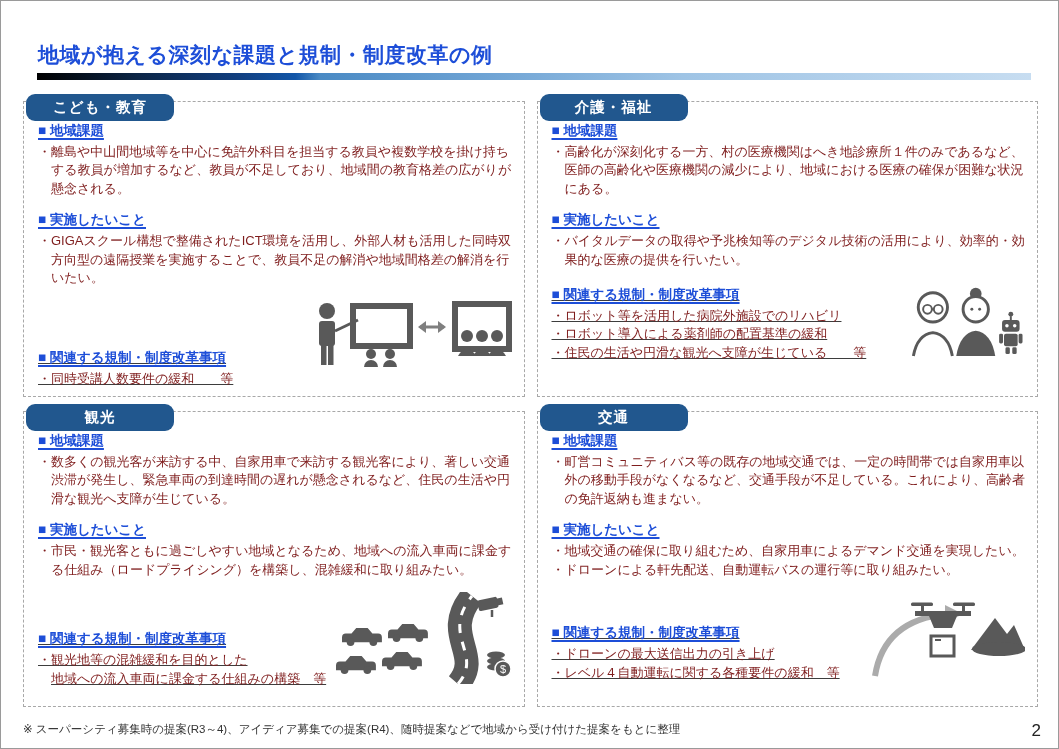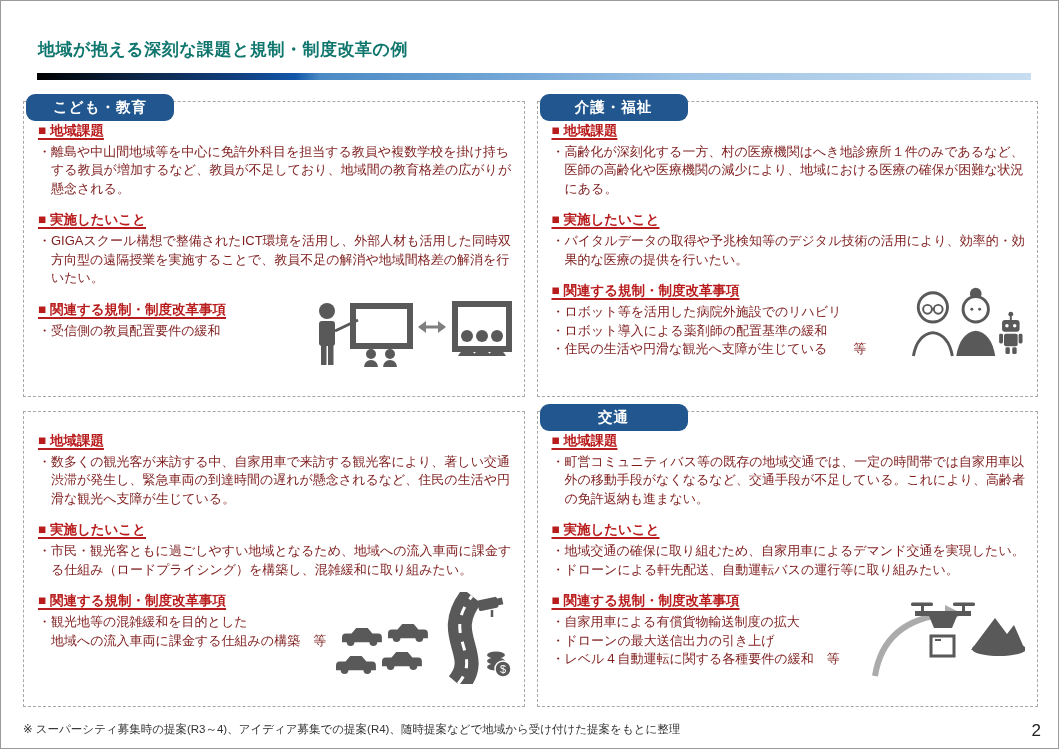--- a/index.html
+++ b/index.html
@@ -10,7 +10,7 @@
   }
   .title {
     position:absolute; left:37px; top:26px;
-    font-size:17px; font-weight:bold; color:#0f766e; letter-spacing:.5px;
+    font-size:21px; font-weight:bold; color:#1d4ed8; letter-spacing:.5px;
   }
   .gradient-bar {
     position:absolute; left:36px; right:27px; top:72px; height:7px;

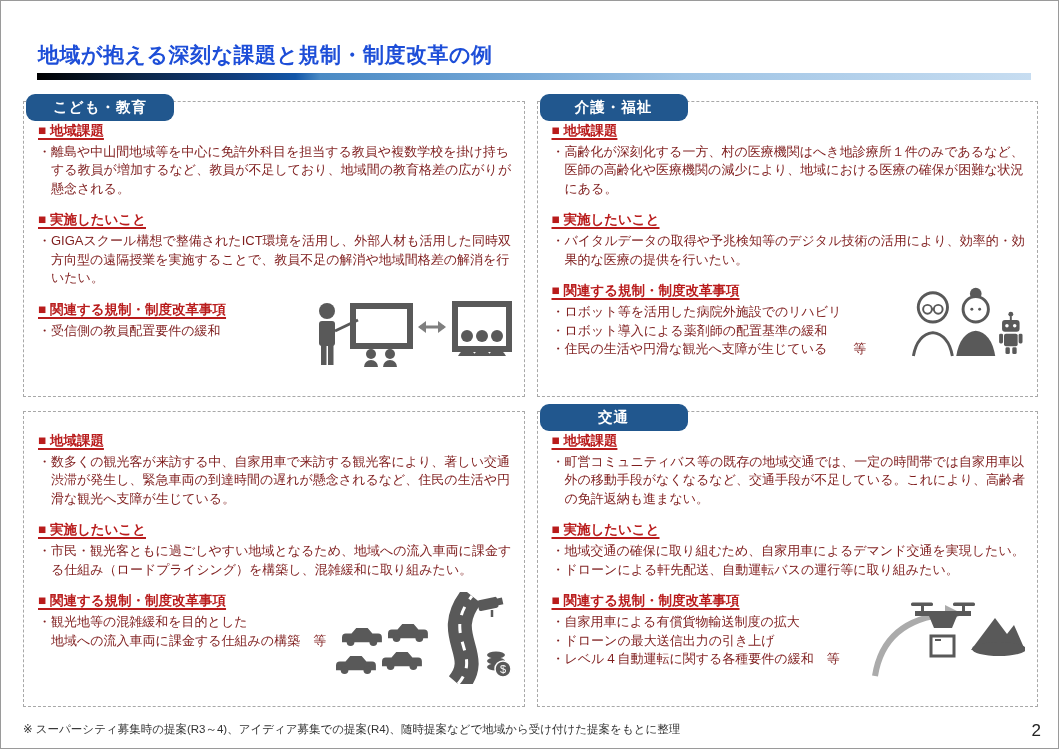--- a/index.html
+++ b/index.html
@@ -33,7 +33,7 @@
   }
   .sec { margin-bottom:13px; }
   .sec h3 {
-    margin:0 0 3px 0; font-size:13.5px; font-weight:bold; color:#b91c1c;
+    margin:0 0 3px 0; font-size:13.5px; font-weight:bold; color:#1d4ed8;
     text-decoration:underline; text-underline-offset:3px; text-decoration-thickness:1.5px;
   }
   .bullet {

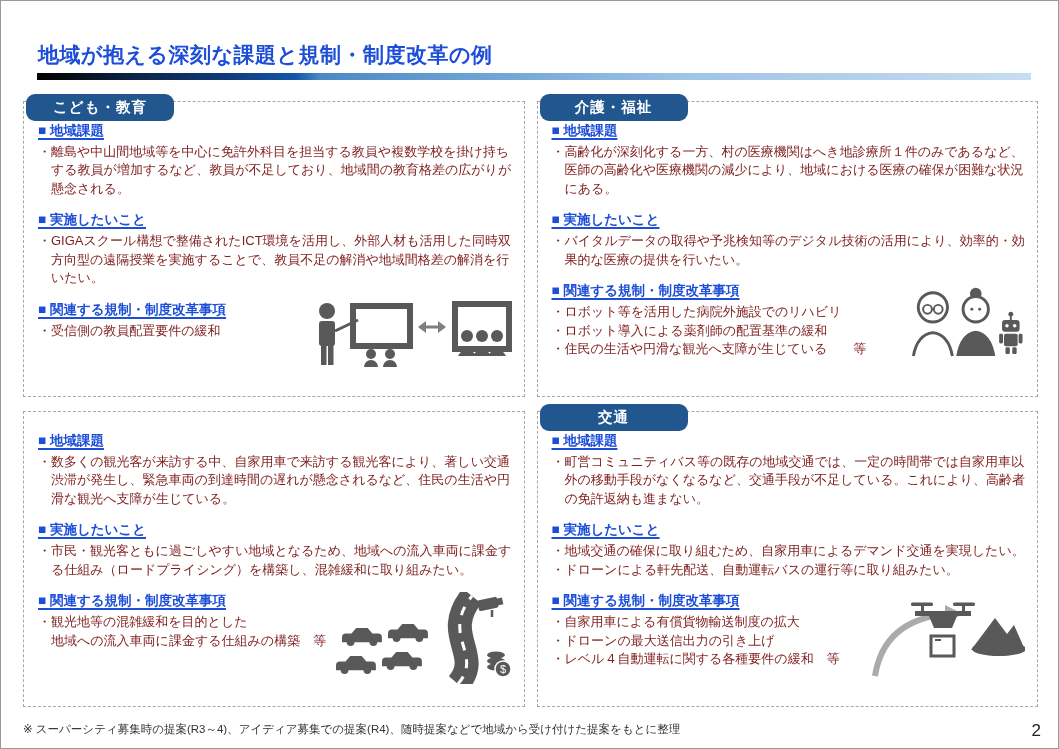--- a/index.html
+++ b/index.html
@@ -40,7 +40,7 @@
     margin:0; font-size:13px; line-height:1.42; color:#7f1d1d;
     padding-left:13px; text-indent:-13px; white-space:pre-line;
   }
-  .sec-flex { display:flex; justify-content:space-between; align-items:flex-start; }
+  .sec-flex { display:flex; justify-content:space-between; align-items:flex-end;text-decoration:underline; }
   .sec-flex .bullets { flex:1 1 auto; }
   .icon-box { flex:0 0 auto; margin-left:6px; }
   .icon-box.bottom { align-self:flex-end; }

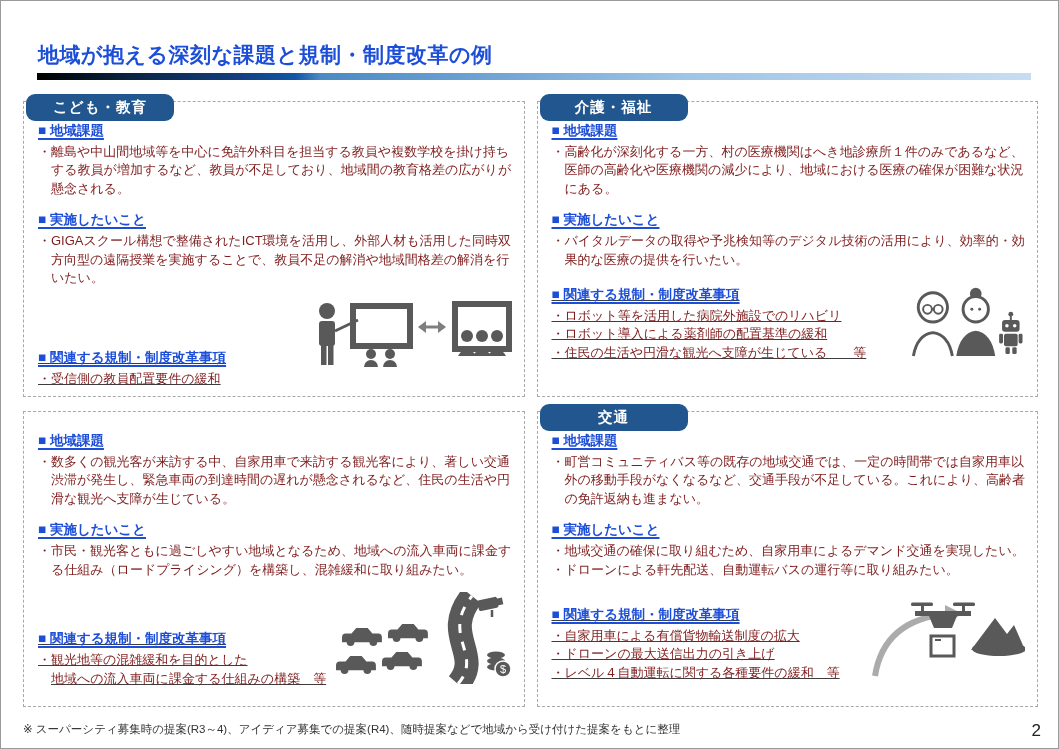--- a/index.html
+++ b/index.html
@@ -76,7 +76,6 @@
       <div class="sec sec-flex">
         <div class="bullets">
           <h3>■ 関連する規制・制度改革事項</h3>
-          <p class="bullet">・受信側の教員配置要件の緩和</p>
         </div>
         <div class="icon-box">
           <svg width="200" height="84" viewBox="0 0 200 84">

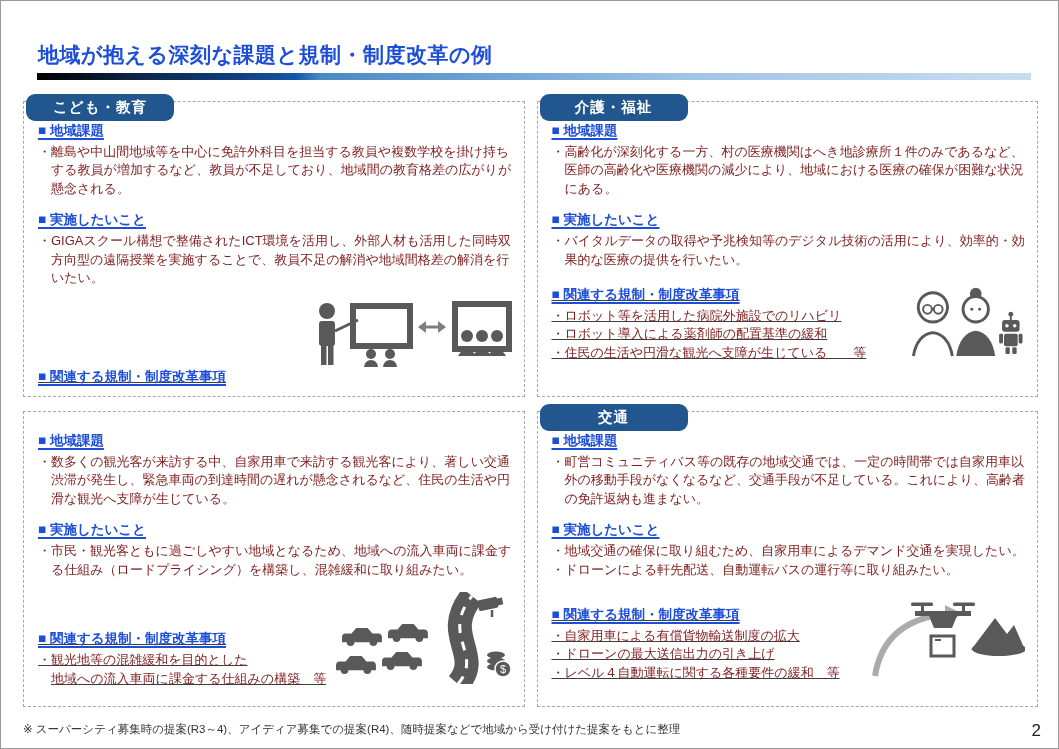--- a/index.html
+++ b/index.html
@@ -76,6 +76,7 @@
       <div class="sec sec-flex">
         <div class="bullets">
           <h3>■ 関連する規制・制度改革事項</h3>
+          <p class="bullet">・同時受講人数要件の緩和　　等</p>
         </div>
         <div class="icon-box">
           <svg width="200" height="84" viewBox="0 0 200 84">

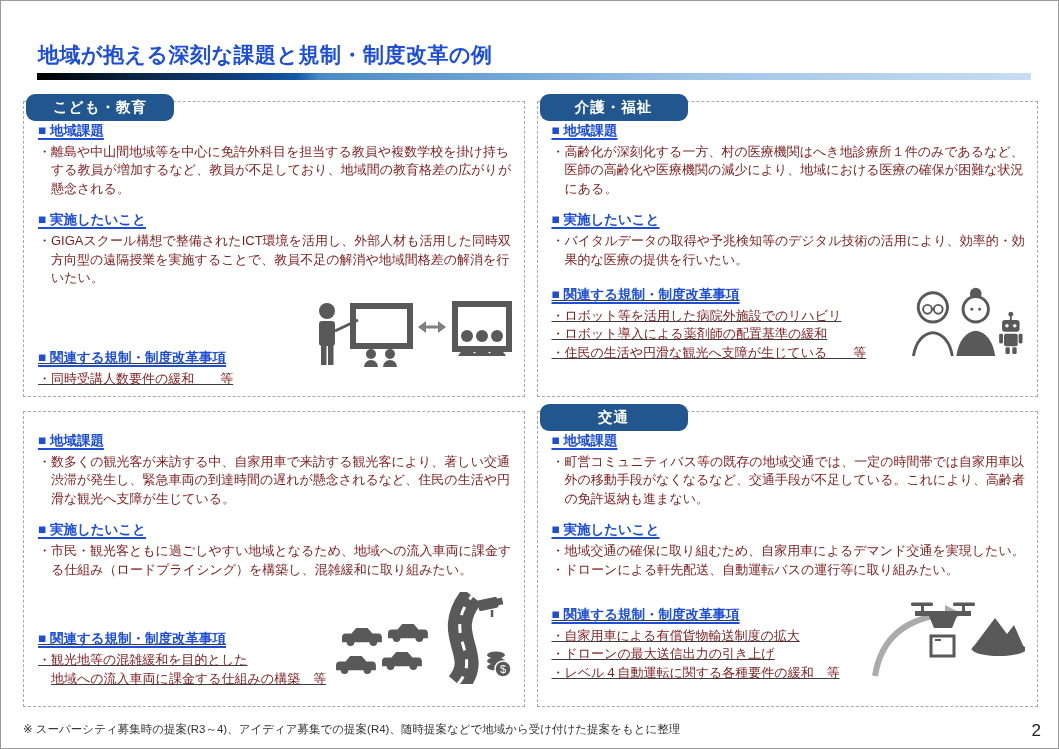--- a/index.html
+++ b/index.html
@@ -150,6 +150,7 @@
     </section>
 
     <section class="quad">
+      <div class="tab">観光</div>
       <div class="sec">
         <h3>■ 地域課題</h3>
         <p class="bullet">・数多くの観光客が来訪する中、自家用車で来訪する観光客により、著しい交通渋滞が発生し、緊急車両の到達時間の遅れが懸念されるなど、住民の生活や円滑な観光へ支障が生じている。</p>

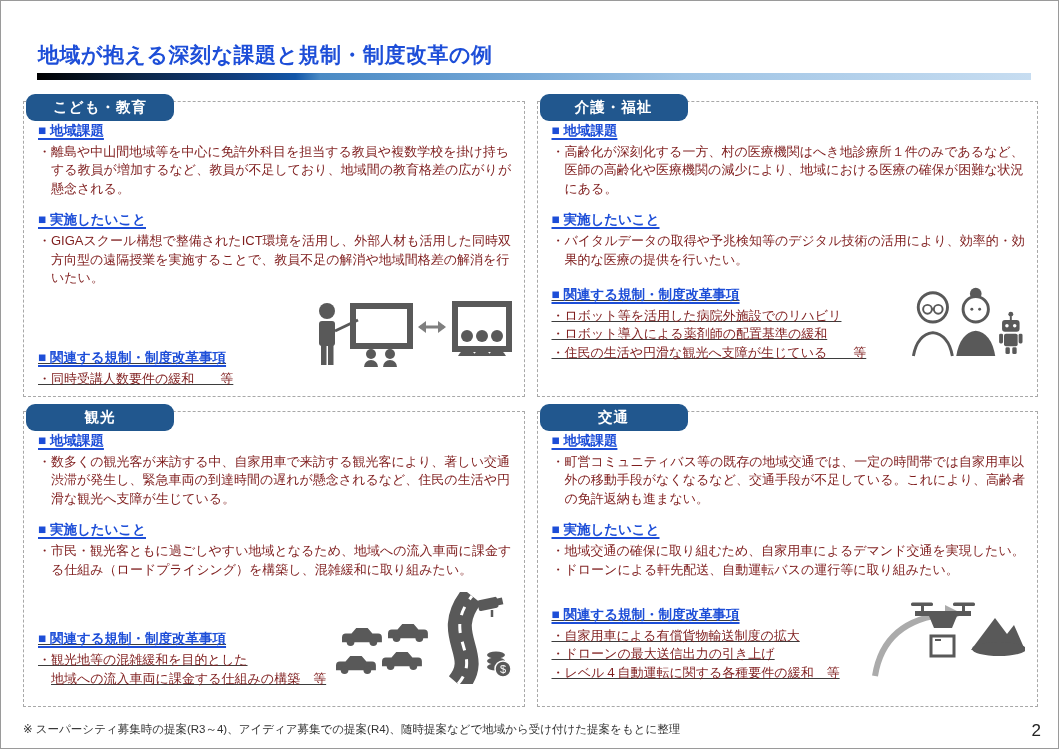--- a/index.html
+++ b/index.html
@@ -209,7 +209,6 @@
       <div class="sec sec-flex">
         <div class="bullets" style="max-width:330px;">
           <h3>■ 関連する規制・制度改革事項</h3>
-          <p class="bullet">・自家用車による有償貨物輸送制度の拡大</p>
           <p class="bullet">・ドローンの最大送信出力の引き上げ</p>
           <p class="bullet">・レベル４自動運転に関する各種要件の緩和　等</p>
         </div>

